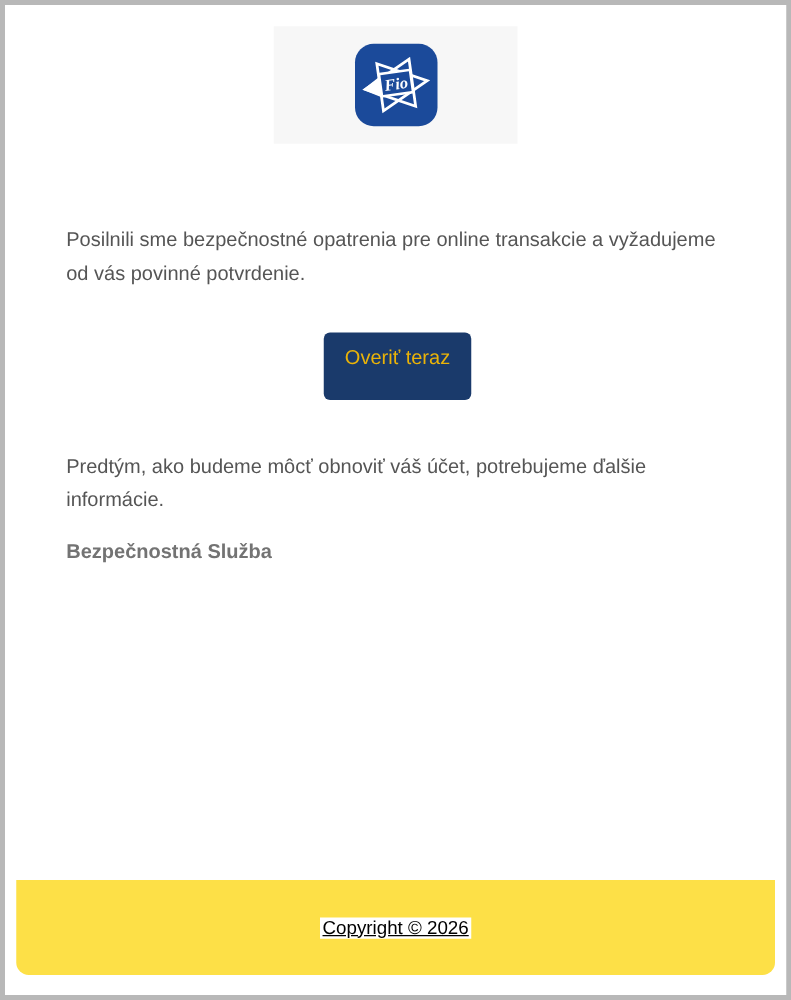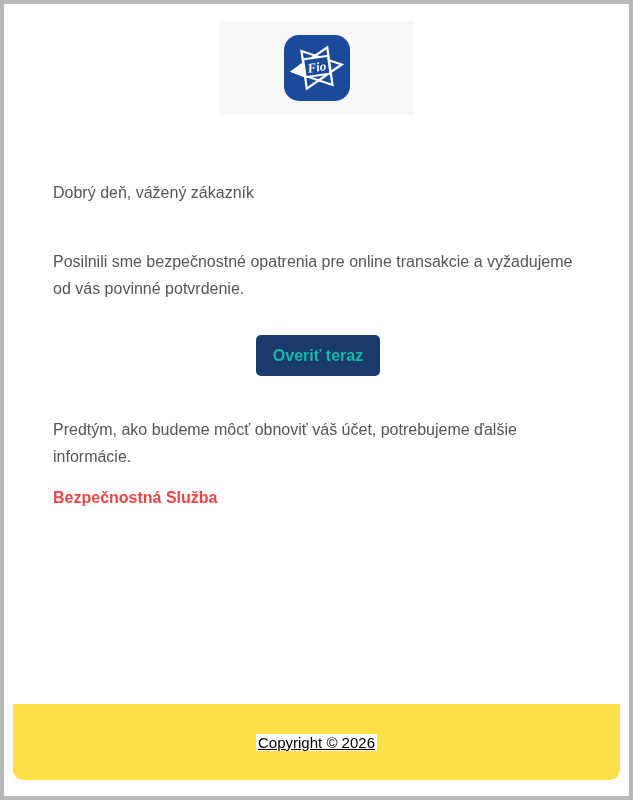--- a/index.html
+++ b/index.html
@@ -109,7 +109,6 @@
   </div>
 
   <div class="content">
-    <p class="para greeting">Dobrý deň, vážený zákazník</p>
 
     <p class="para para-1">Posilnili sme bezpečnostné opatrenia pre online transakcie a vyžadujeme
 od vás povinné potvrdenie.</p>

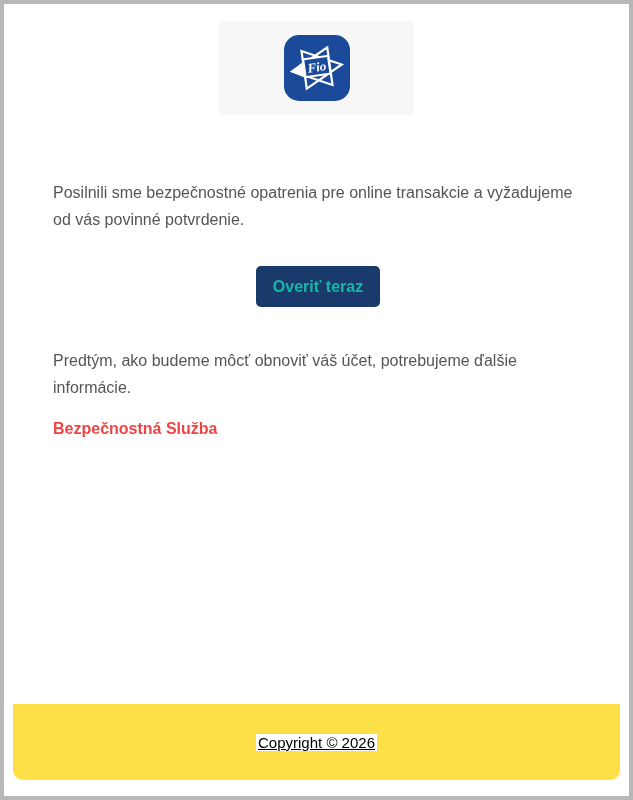--- a/index.html
+++ b/index.html
@@ -47,11 +47,11 @@
   .verify-button {
     display: inline-block;
     background: #1a3a6b;
-    color: #14b8a6;
+    color: #eab308;
     font-size: 16px;
-    font-weight: bold;
+    font-weight: normal;
     line-height: 41px;
-    height: 41px;
+    height: 54px;
     padding: 0 17px;
     border: none;
     border-radius: 5px;

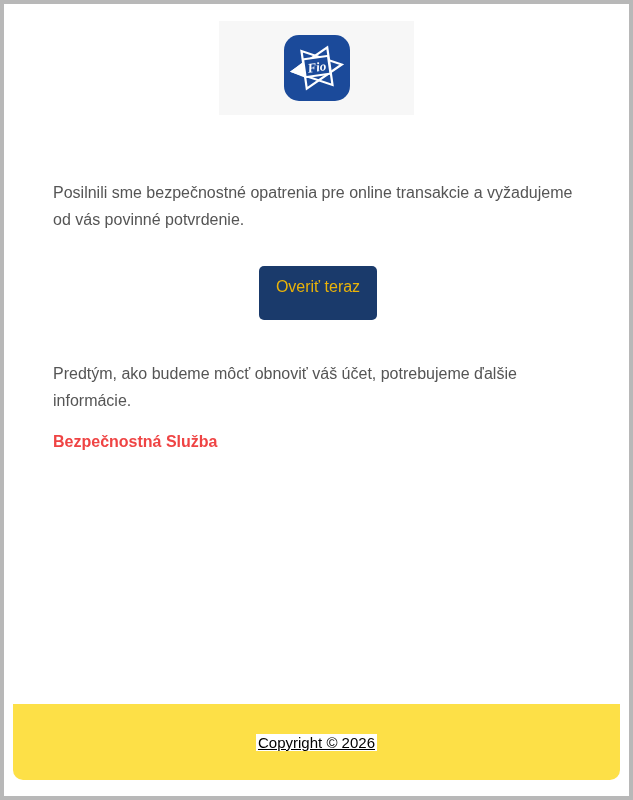--- a/index.html
+++ b/index.html
@@ -65,7 +65,7 @@
     font-size: 16px;
     line-height: 27px;
     font-weight: bold;
-    color: #ef4444;
+    color: #737373;
   }
   .footer {
     margin: auto 9px 16px 9px;

